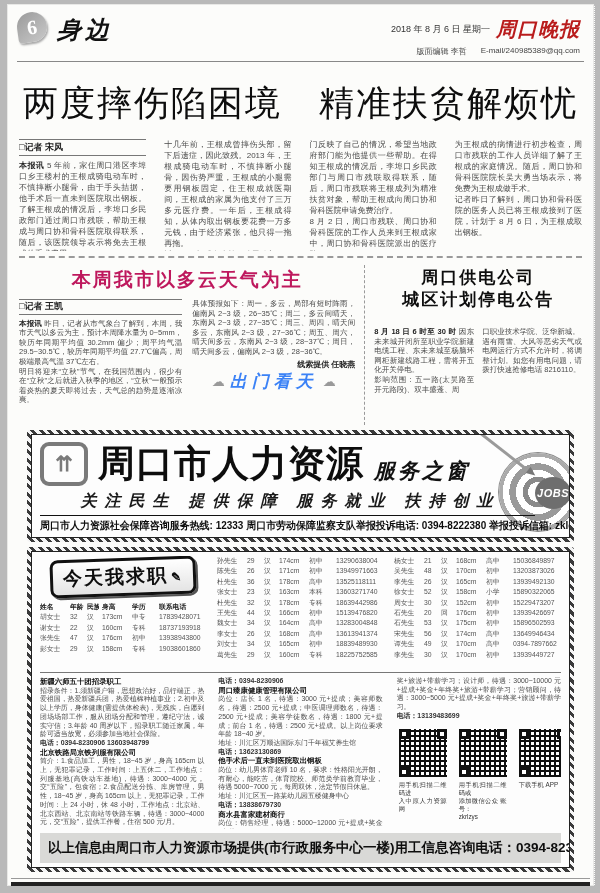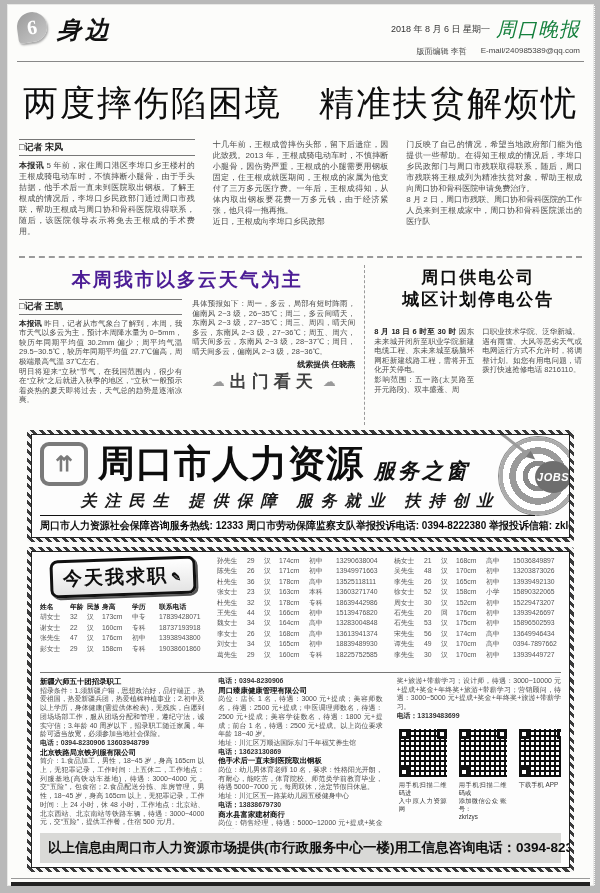--- a/index.html
+++ b/index.html
@@ -30,8 +30,8 @@
   .hdr-right{text-align:right;margin-top:4px;}
   .hdr-l1{font-size:9px;color:#333;display:flex;align-items:center;justify-content:flex-end;gap:6px;}
   .paper-logo{
-    font-family:"Liberation Serif",serif;font-weight:400;font-style:italic;
-    font-size:20px;color:#15803d;letter-spacing:1px;
+    font-family:"Liberation Serif",serif;font-weight:700;font-style:italic;
+    font-size:20px;color:#b91c1c;letter-spacing:1px;
   }
   .hdr-l2{font-size:8px;color:#444;margin-top:3px;display:flex;gap:14px;justify-content:flex-end;}
   .rule{border-top:1px solid #888;margin:2px 10px 0;}

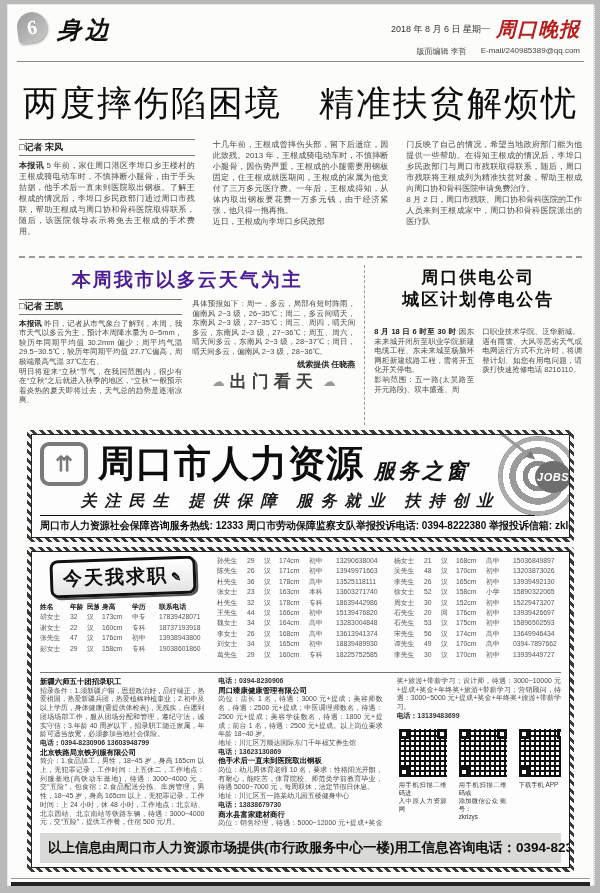--- a/index.html
+++ b/index.html
@@ -192,6 +192,10 @@
     <div class="col">
         <p>门反映了自己的情况，希望当地政府部门能为他提供一些帮助。在得知王根成的情况后，李埠口乡民政部门与周口市残联取得联系，随后，周口市残联将王根成列为精准扶贫对象，帮助王根成向周口协和骨科医院申请免费治疗。
 8 月 2 日，周口市残联、周口协和骨科医院的工作人员来到王根成家中，周口协和骨科医院派出的医疗队</p>
+      </div>
+    <div class="col">
+        <p>为王根成的病情进行初步检查，周口市残联的工作人员详细了解了王根成的家庭情况。随后，周口协和骨科医院院长吴大勇当场表示，将免费为王根成做手术。
+记者昨日了解到，周口协和骨科医院的医务人员已将王根成接到了医院，计划于 8 月 6 日，为王根成取出钢板。</p>
       </div>
   </div>
   <div class="dashed-rule"></div>

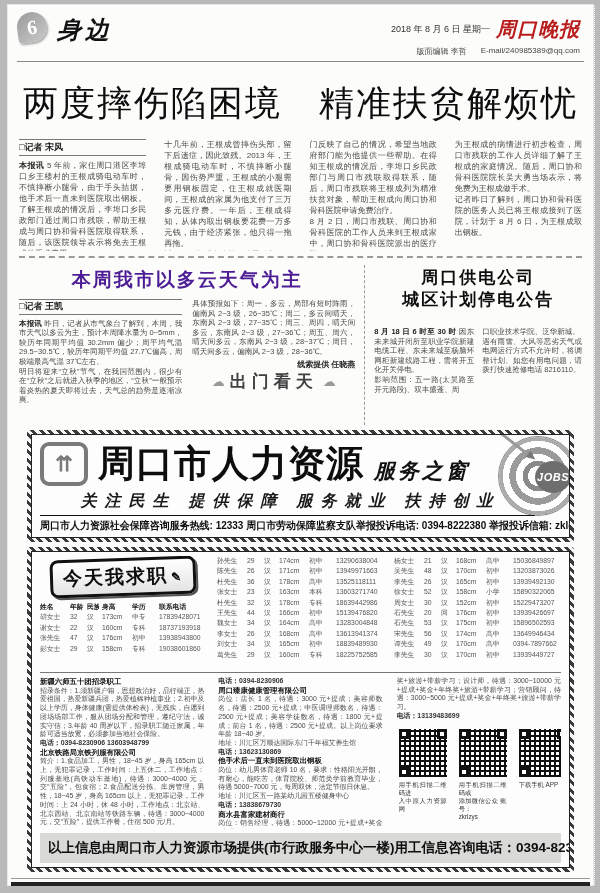--- a/index.html
+++ b/index.html
@@ -53,7 +53,7 @@
   
   .middle{display:flex;padding:2px 12px 0;height:160px;overflow:hidden;}
   .weather{flex:1.62;}
-  .weather h2{margin:2px 0 6px;font-size:19px;text-align:center;letter-spacing:2px;color:#4c1d95;}
+  .weather h2{margin:2px 0 6px;font-size:19px;text-align:center;letter-spacing:2px;color:#be185d;}
   .w-cols{display:flex;gap:10px;}
   .wcol{flex:1;font-size:7.5px;line-height:9.6px;color:#4a4a4a;text-align:justify;}
   .credit{text-align:right;font-weight:bold;font-size:8px;color:#222;margin-top:3px;}

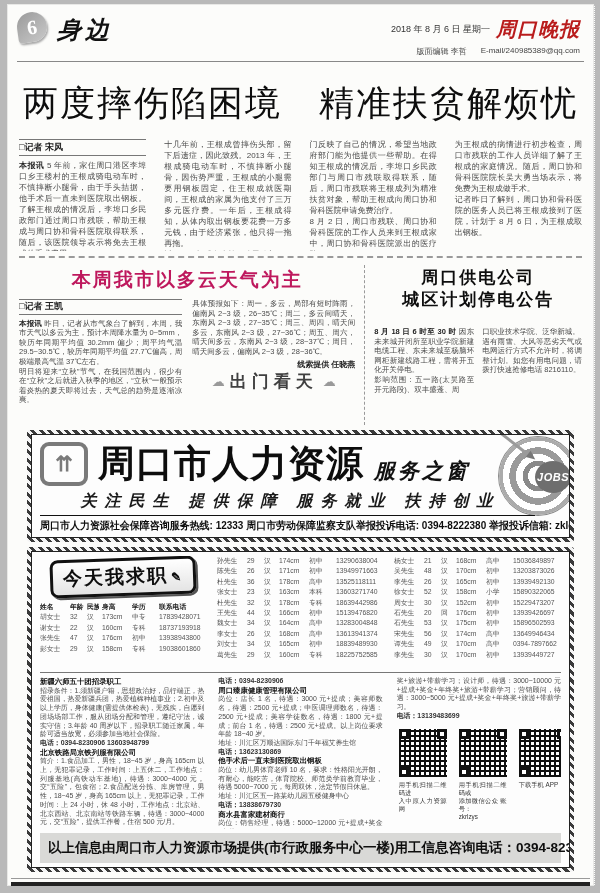--- a/index.html
+++ b/index.html
@@ -60,8 +60,8 @@
   .cartoon{display:flex;align-items:center;justify-content:center;gap:5px;margin-top:8px;color:#888;}
   .cloud{font-size:13px;color:#999;}
   .cartoon-title{
-    font-family:"Liberation Serif",serif;font-weight:900;
-    font-size:17px;letter-spacing:5px;color:#404040;
+    font-family:"Liberation Serif",serif;font-weight:900;font-style:italic;
+    font-size:17px;letter-spacing:5px;color:#3b82f6;
   }
   .vdash{border-left:1px dashed #999;margin:0 9px;}
   .power{flex:1;}

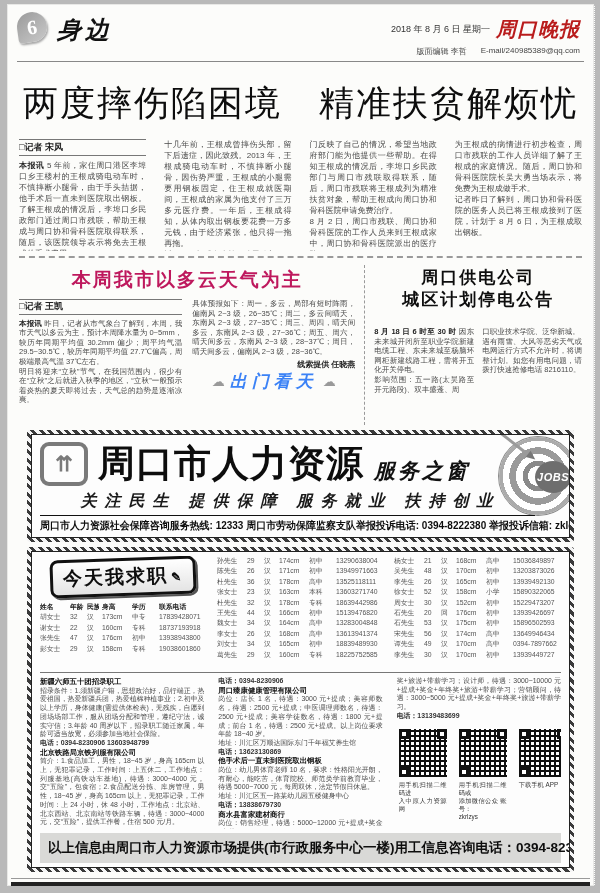--- a/index.html
+++ b/index.html
@@ -90,7 +90,7 @@
     font-size:21px;letter-spacing:3px;white-space:nowrap;margin-top:14px;color:#111;
   }
   .dart{
-    position:absolute;right:-8px;top:2px;width:78px;height:78px;border-radius:50%;
+    position:absolute;right:-8px;top:18px;width:78px;height:78px;border-radius:50%;
     background:radial-gradient(circle,#fff 0 18%,#8a8a8a 18% 28%,#fff 28% 40%,#9a9a9a 40% 52%,#fff 52% 64%,#ababab 64% 76%,#fff 76% 88%,#bbb 88% 100%);
     box-shadow:0 0 0 1px #888;
   }

